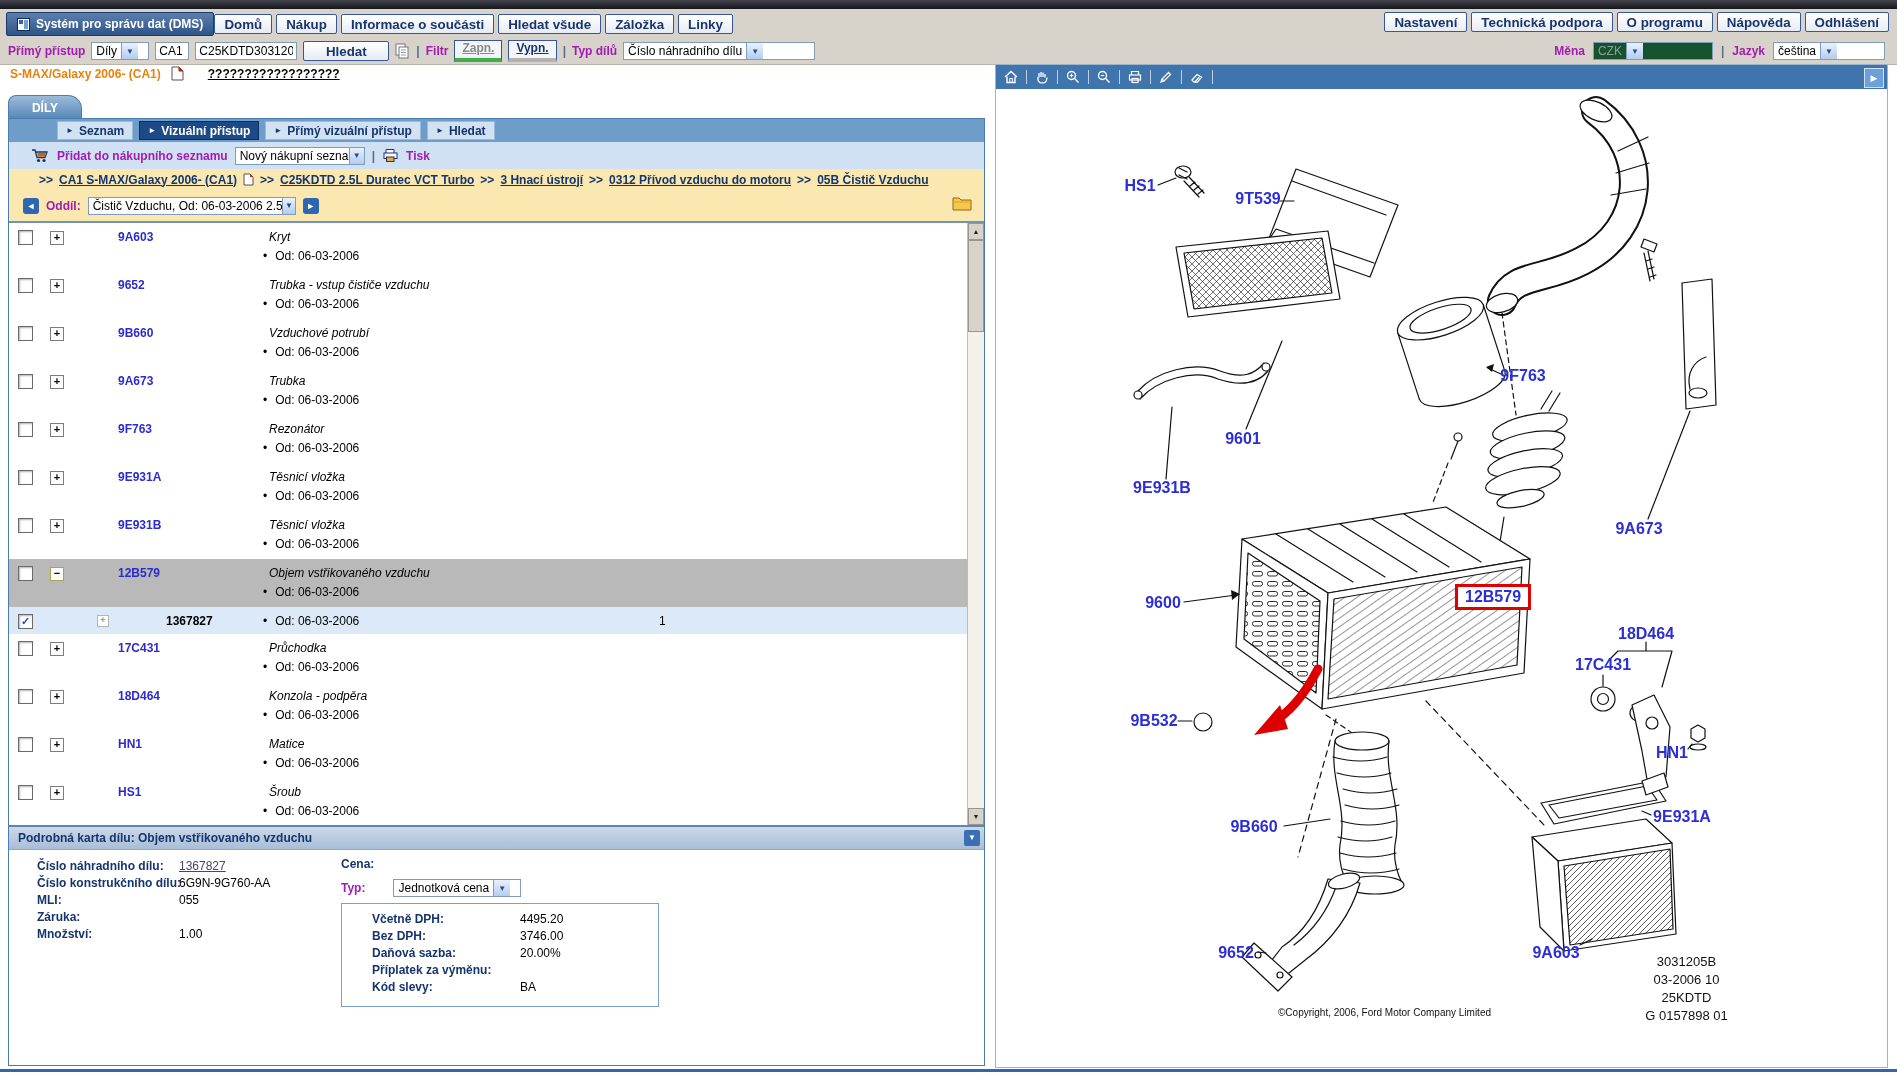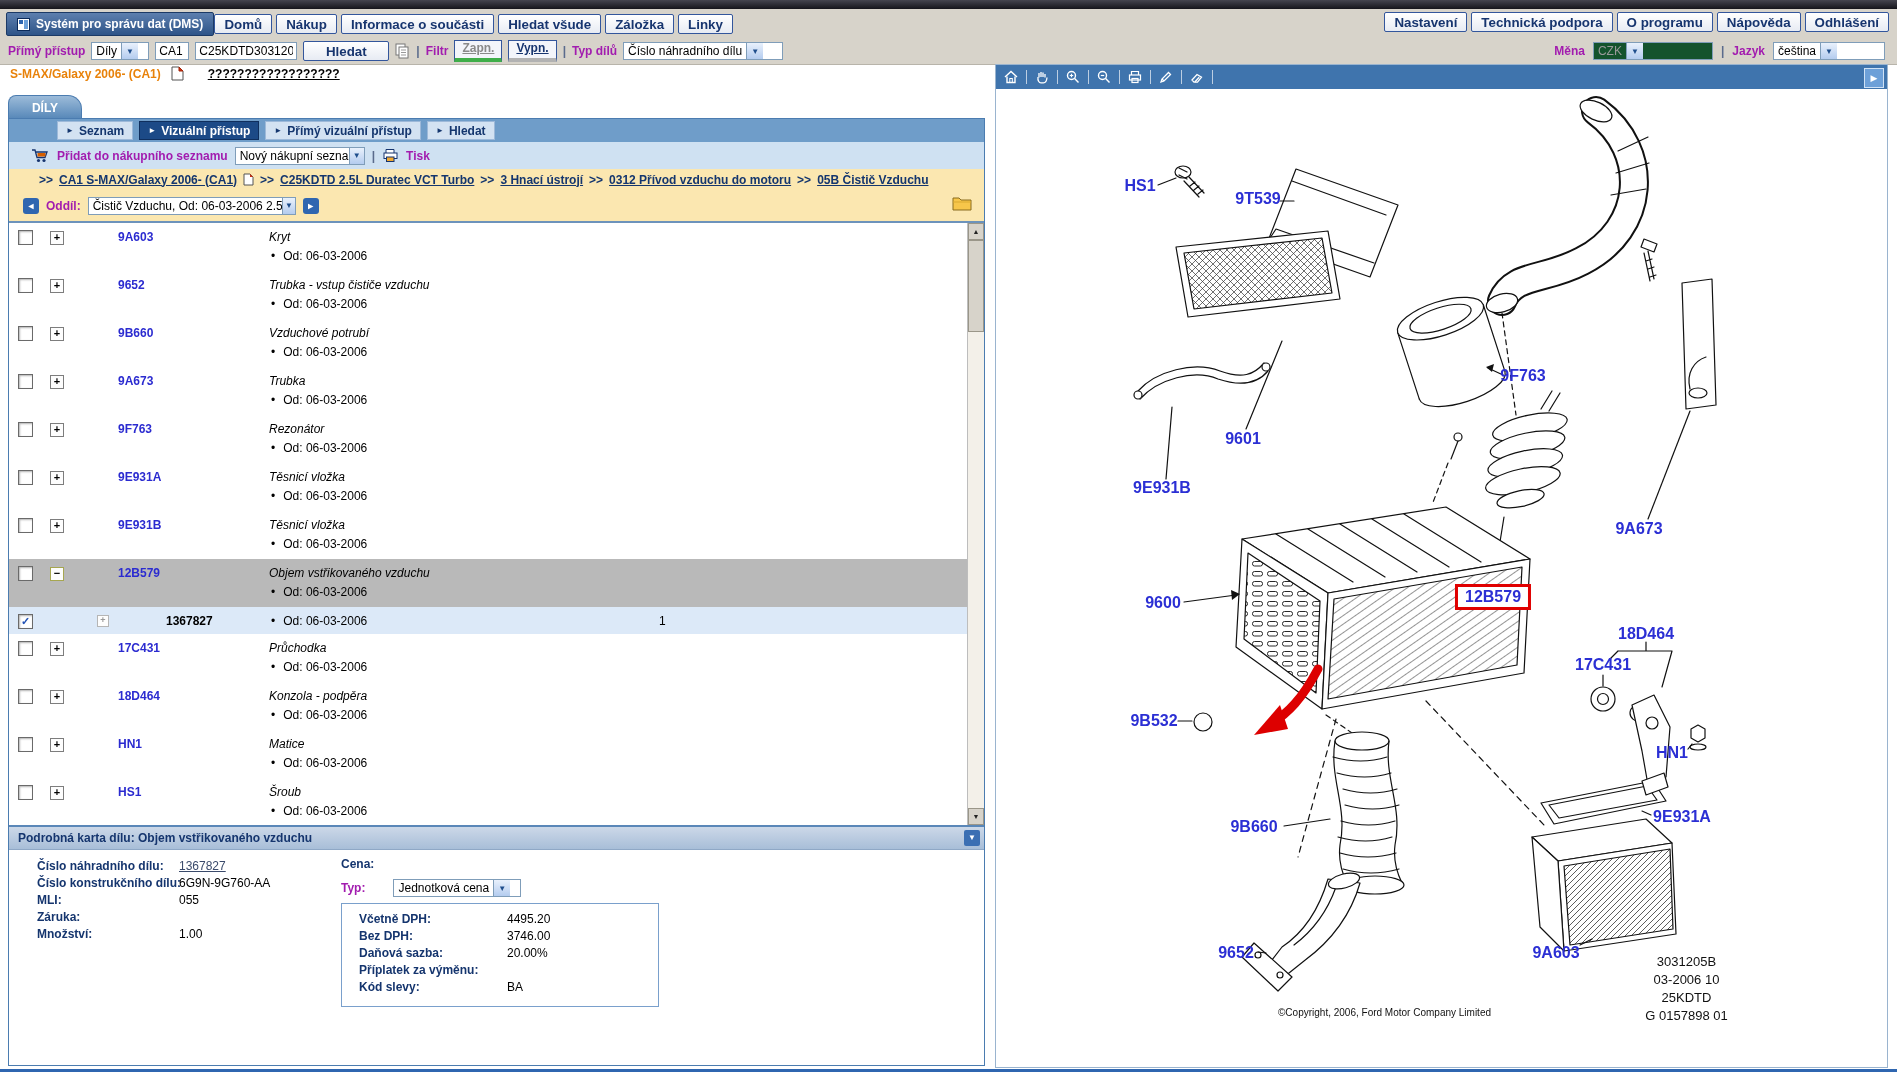--- a/index.html
+++ b/index.html
@@ -179,7 +179,7 @@
       <span class="ftab off">Vypn.</span>
       <span class="sep">|</span>
       <span class="lbl">Typ dílů</span>
-      <span class="sel" style="width:160px">
+      <span class="sel" style="width:192px">
           <span class="v">Číslo náhradního dílu</span>
           <span class="a">▼</span>
         </span>

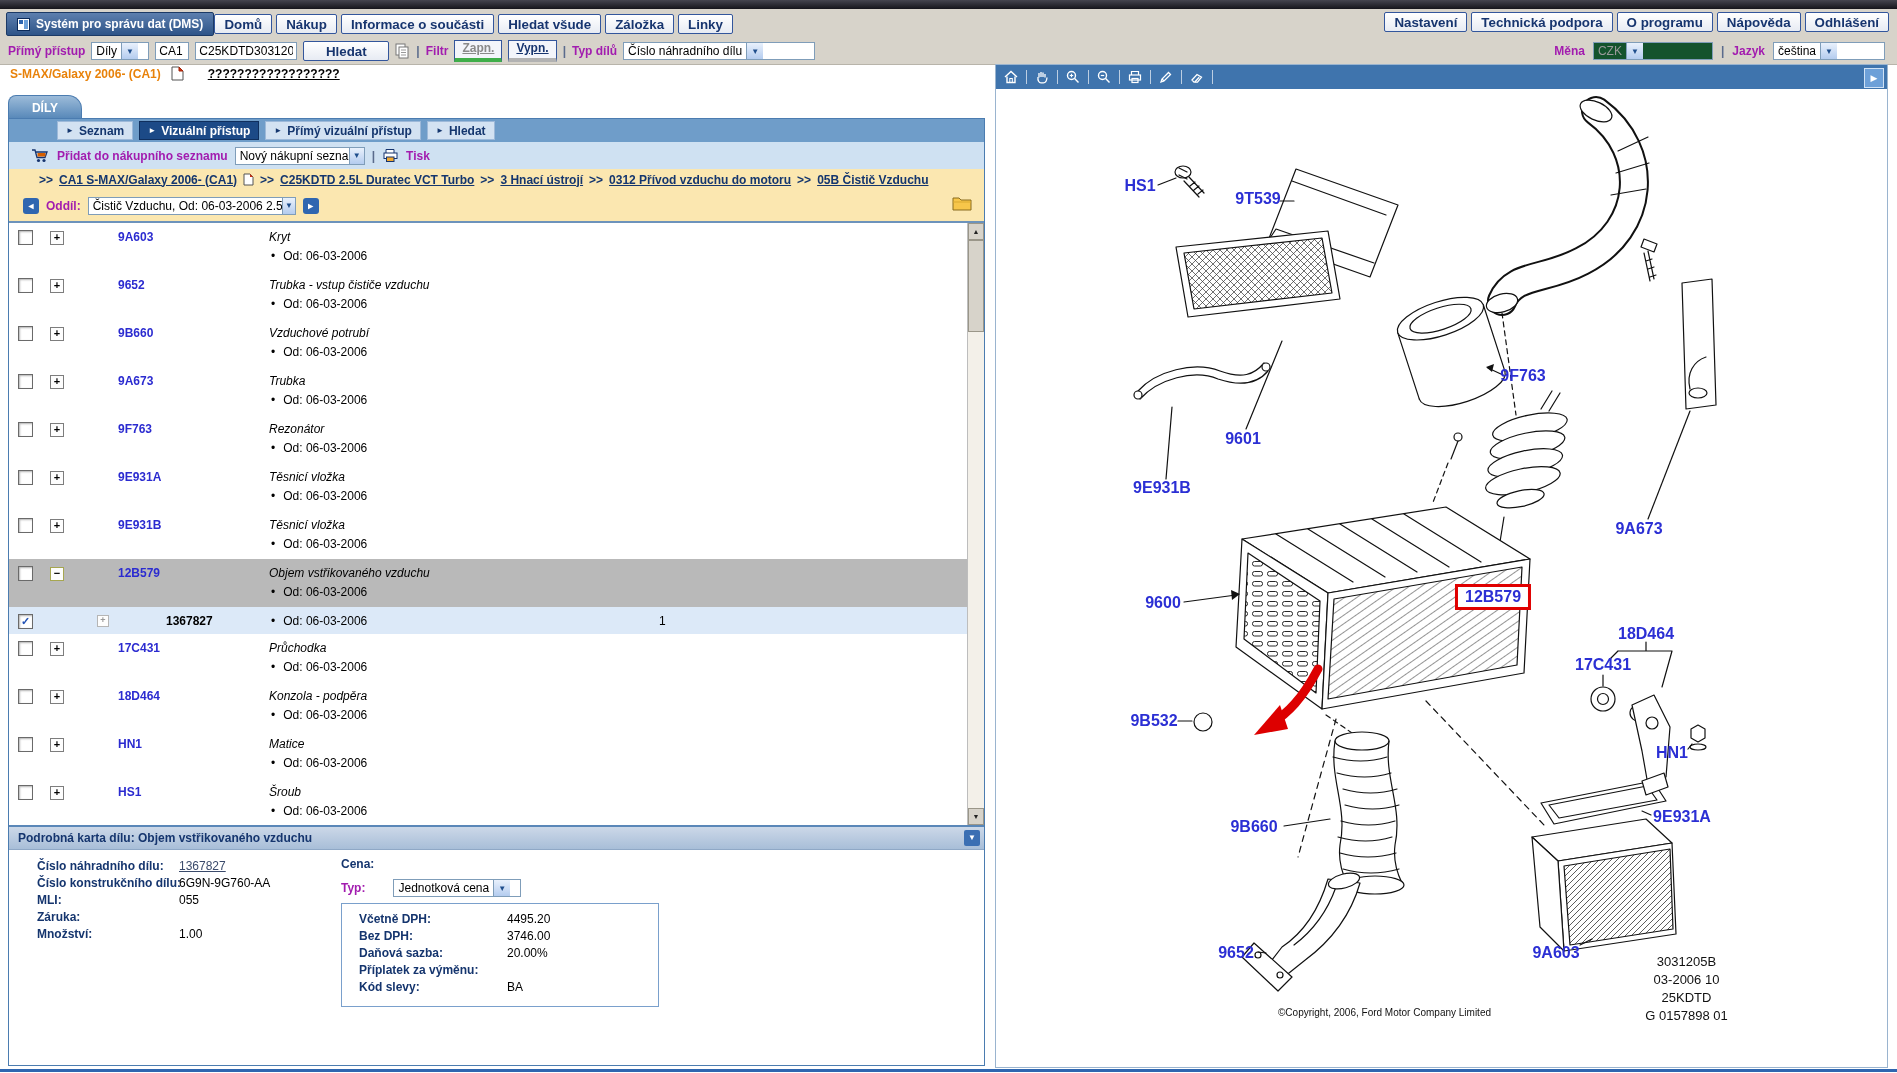--- a/index.html
+++ b/index.html
@@ -79,7 +79,7 @@
   .code{position:absolute;left:109px;top:7px;color:#2b2bd0;font-weight:bold;cursor:pointer;}
   .code.sub{left:157px;color:#000;cursor:default;}
   .desc{position:absolute;left:260px;top:7px;color:#000;font-style:italic;}
-  .date{position:absolute;left:262px;top:26px;color:#000;}
+  .date{position:absolute;left:254px;top:26px;color:#000;}
   .date .bu{margin-right:8px;}
   .date.inline{top:7px;}
   .qty{position:absolute;left:650px;top:7px;}

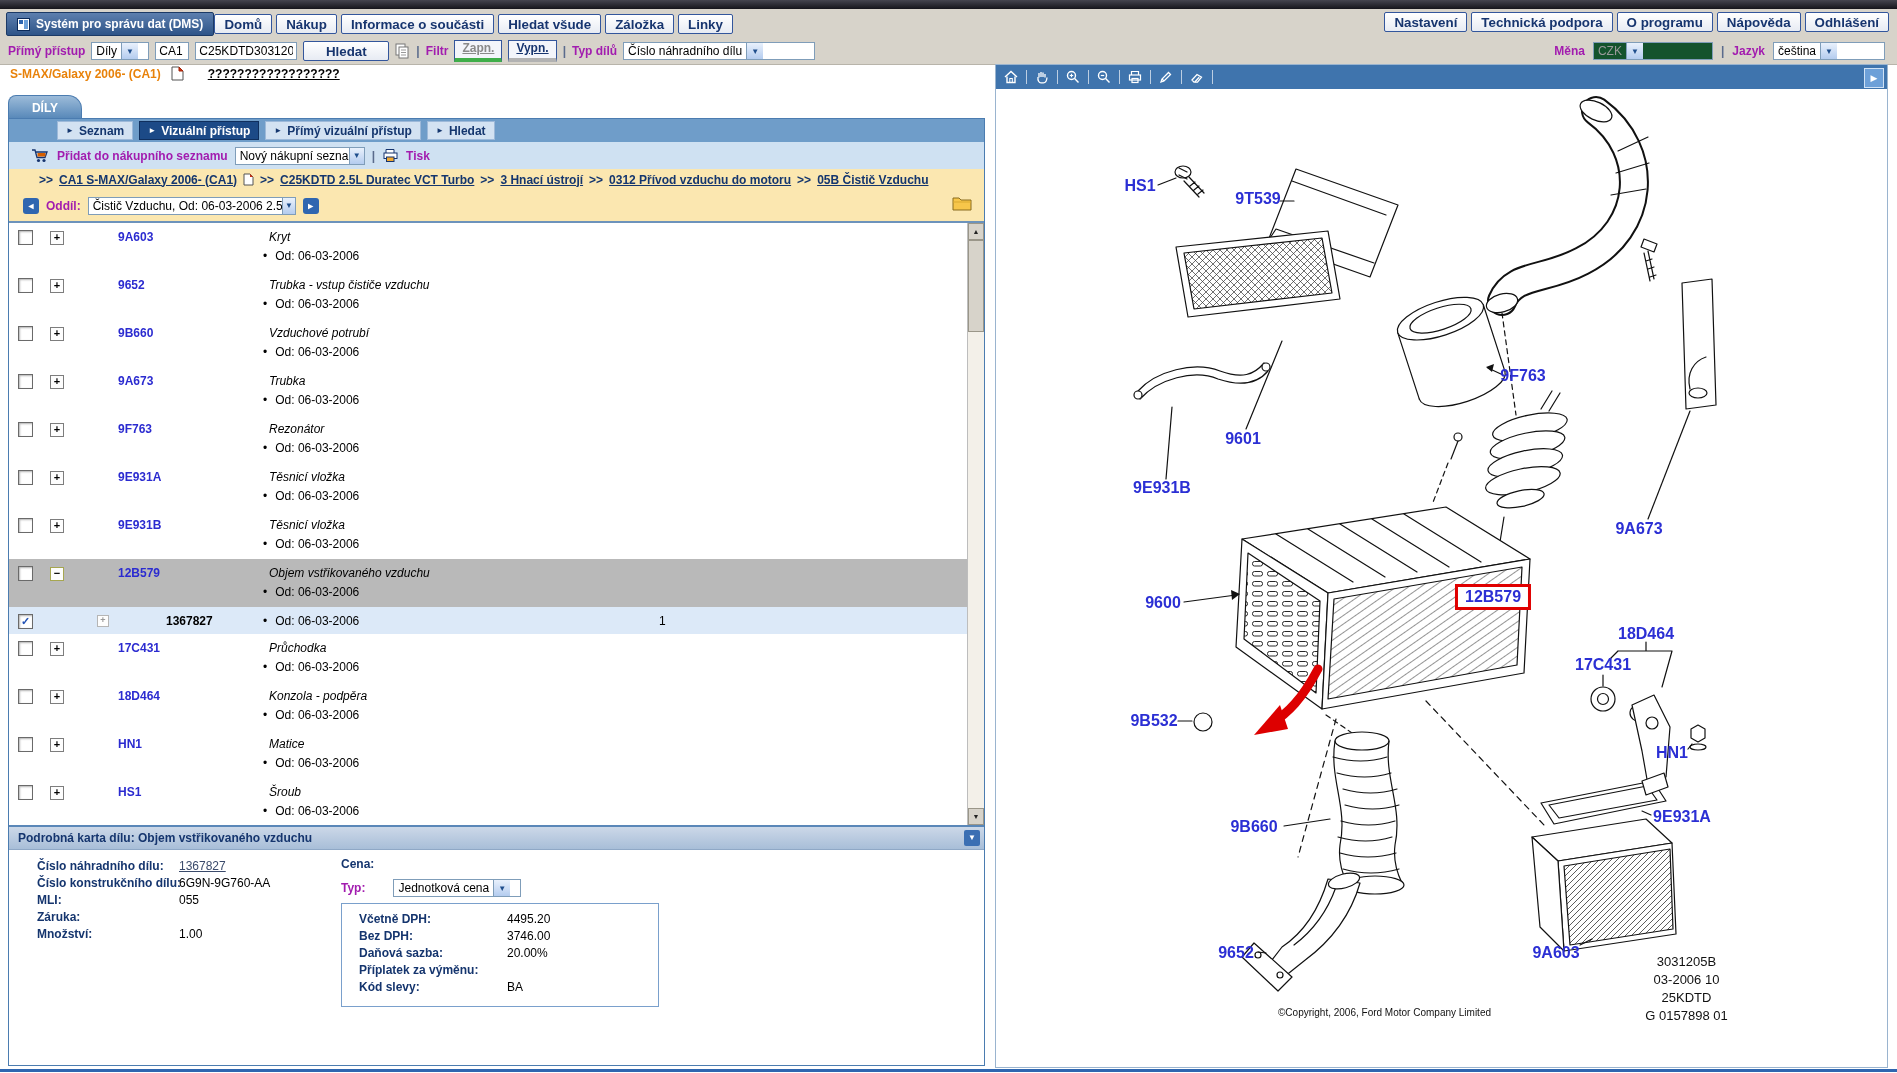--- a/index.html
+++ b/index.html
@@ -103,7 +103,7 @@
   .price{position:absolute;left:332px;top:30px;width:330px;}
   .price-h{color:#15356e;font-weight:bold;}
   .price-typ{display:flex;align-items:center;gap:28px;margin-top:8px;}
-  .price-box{margin-top:6px;width:318px;height:104px;border:1px solid #7aa0cc;padding:6px 0 0 17px;box-sizing:border-box;}
+  .price-box{margin-top:6px;width:318px;height:104px;border:1px solid #7aa0cc;padding:6px 0 0 30px;box-sizing:border-box;}
   .prow{display:flex;height:17px;align-items:center;}
   .prow .fl{width:148px;color:#15356e;font-weight:bold;}
   .prow .fv{color:#000;}

